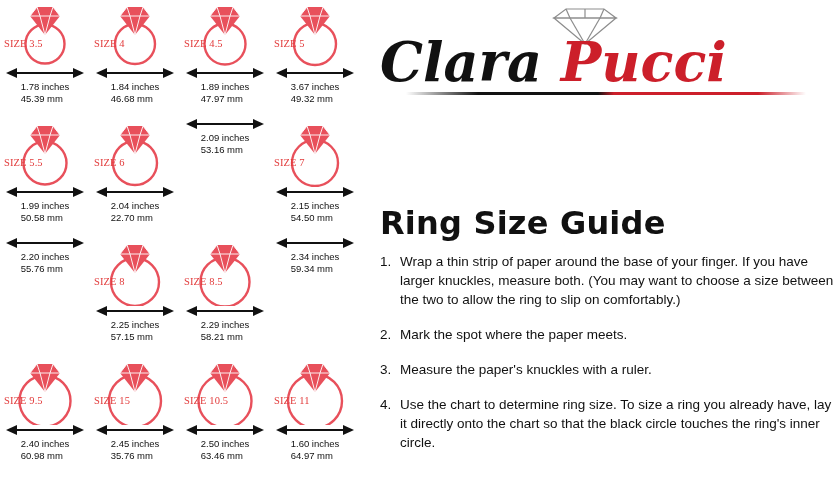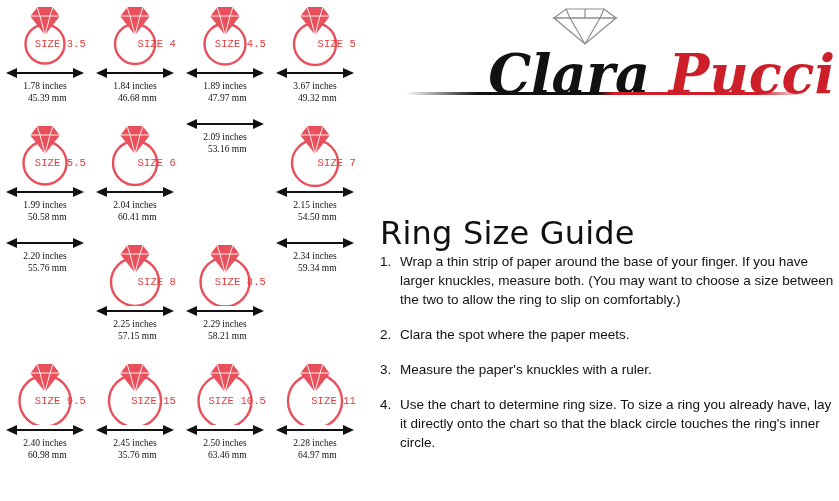--- a/index.html
+++ b/index.html
@@ -54,11 +54,11 @@
     left: 0;
     right: 0;
     top: 36px;
-    text-align: right;
+    text-align: left;
     font-size: 10.5px;
     color: #e23b3b;
     letter-spacing: 0.1px;
-    font-family: Liberation Mono, monospace;
+    font-family: Liberation Serif, serif;
   }
   .arrow-wrap {
     width: 82px;

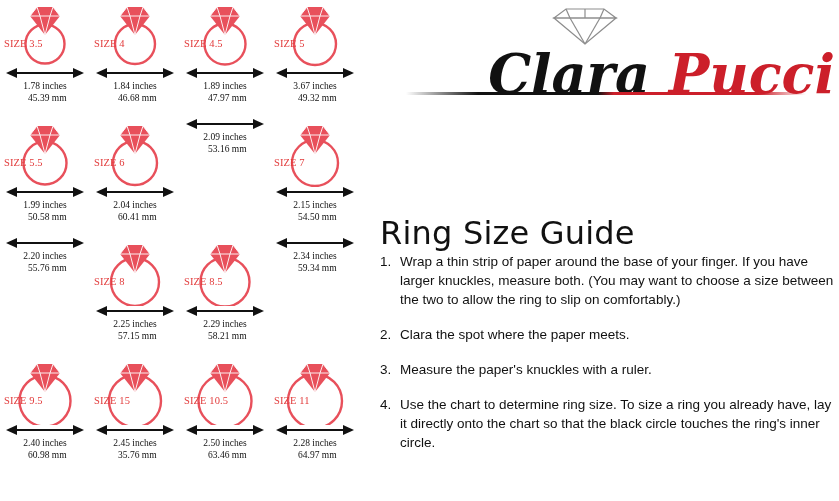--- a/index.html
+++ b/index.html
@@ -68,11 +68,11 @@
   }
   .measure-text {
     margin-top: 2px;
-    text-align: right;
+    text-align: left;
     font-size: 9.5px;
     line-height: 11.5px;
     color: #111111;
-    font-family: Liberation Serif, serif;
+    font-family: Liberation Sans, sans-serif;
   }
 
   

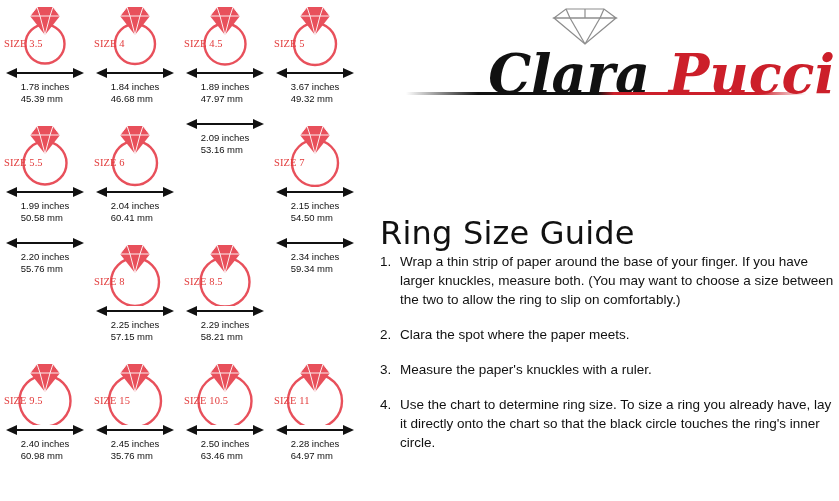--- a/index.html
+++ b/index.html
@@ -100,9 +100,9 @@
   .logo-text {
     position: absolute;
     left: 0;
-    top: 38px;
+    top: 26px;
     width: 455px;
-    text-align: right;
+    text-align: left;
     font-family: "DejaVu Serif", serif;
     font-style: italic;
     font-size: 54px;

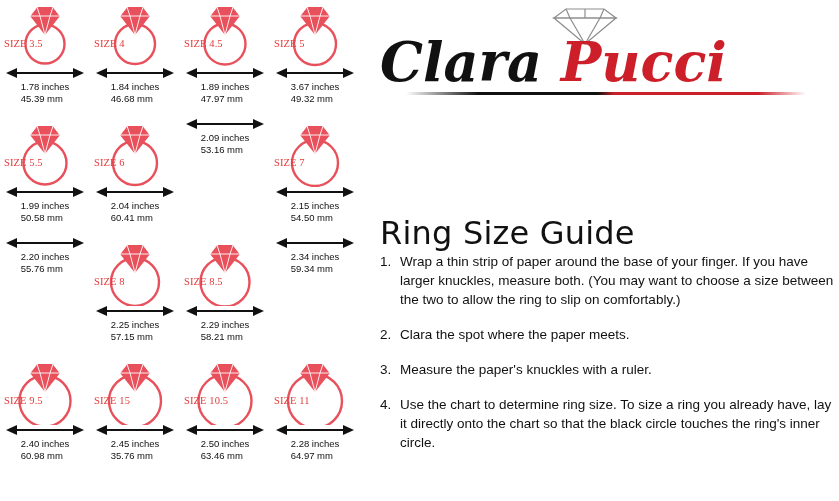--- a/index.html
+++ b/index.html
@@ -371,7 +371,7 @@
         </div>
         <div class="measure-text">
           <div>2.04 inches</div>
-          <div>60.41 mm</div>
+          <div>22.70 mm</div>
         </div>
       </div>
 

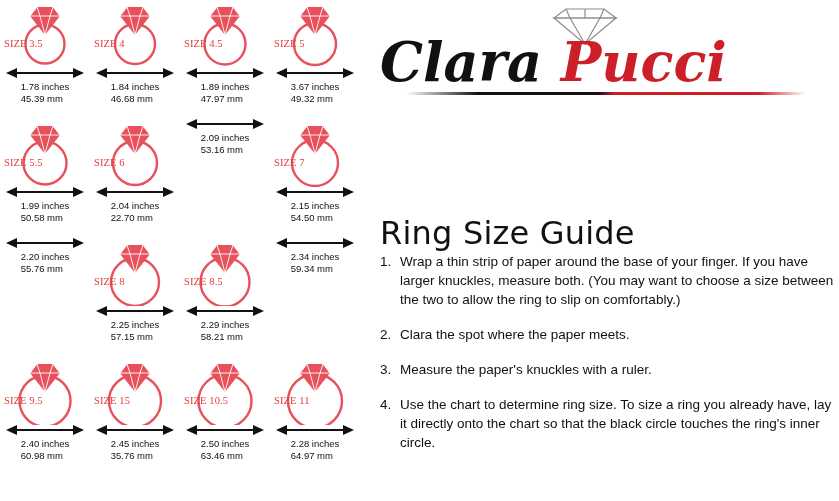--- a/index.html
+++ b/index.html
@@ -124,9 +124,9 @@
   .guide-title {
     position: absolute;
     left: 8px;
-    top: 214px;
+    top: 204px;
     font-size: 32px;
-    font-weight: normal;
+    font-weight: bold;
     color: #111111;
     font-family: "DejaVu Sans", sans-serif;
     letter-spacing: 0.2px;

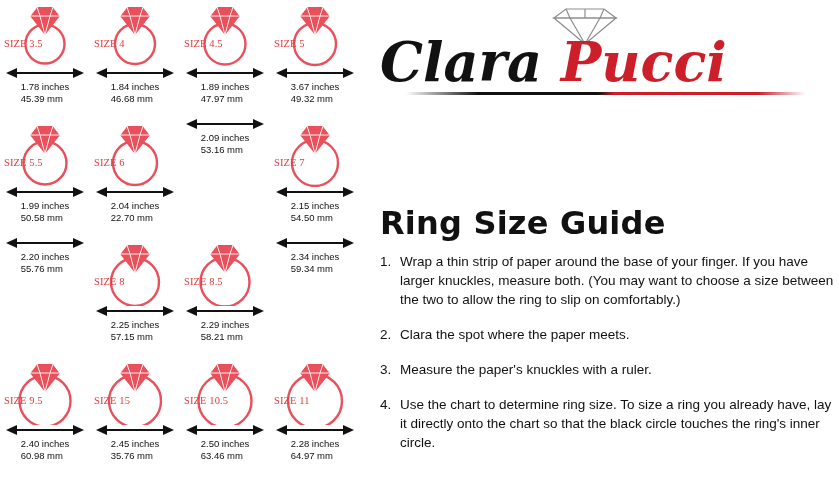--- a/index.html
+++ b/index.html
@@ -705,7 +705,7 @@
       </div>
       <div class="step">
         <div class="step-num">2.</div>
-        <div class="step-text">Clara the spot where the paper meets.</div>
+        <div class="step-text">Mark the spot where the paper meets.</div>
       </div>
       <div class="step">
         <div class="step-num">3.</div>

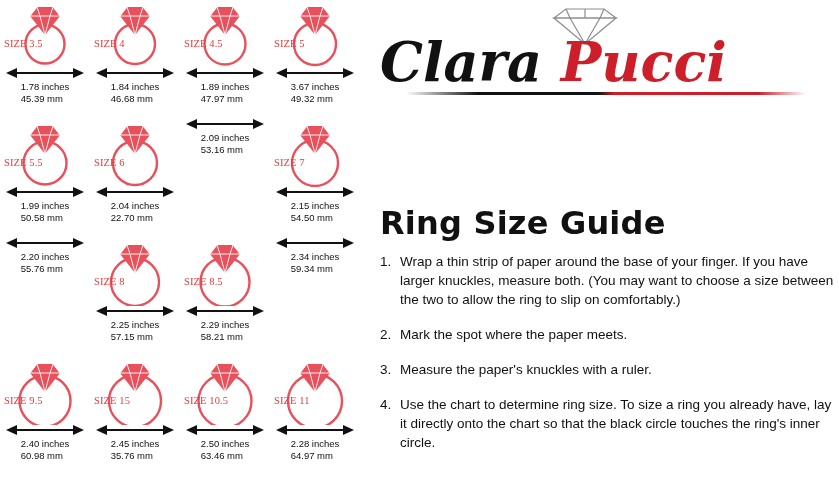--- a/index.html
+++ b/index.html
@@ -665,7 +665,7 @@
           </svg>
         </div>
         <div class="measure-text">
-          <div>2.28 inches</div>
+          <div>1.60 inches</div>
           <div>64.97 mm</div>
         </div>
       </div>

